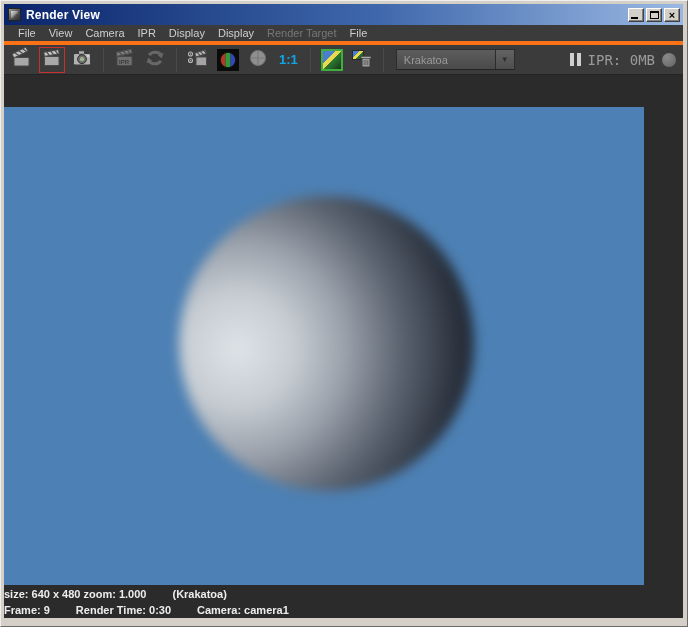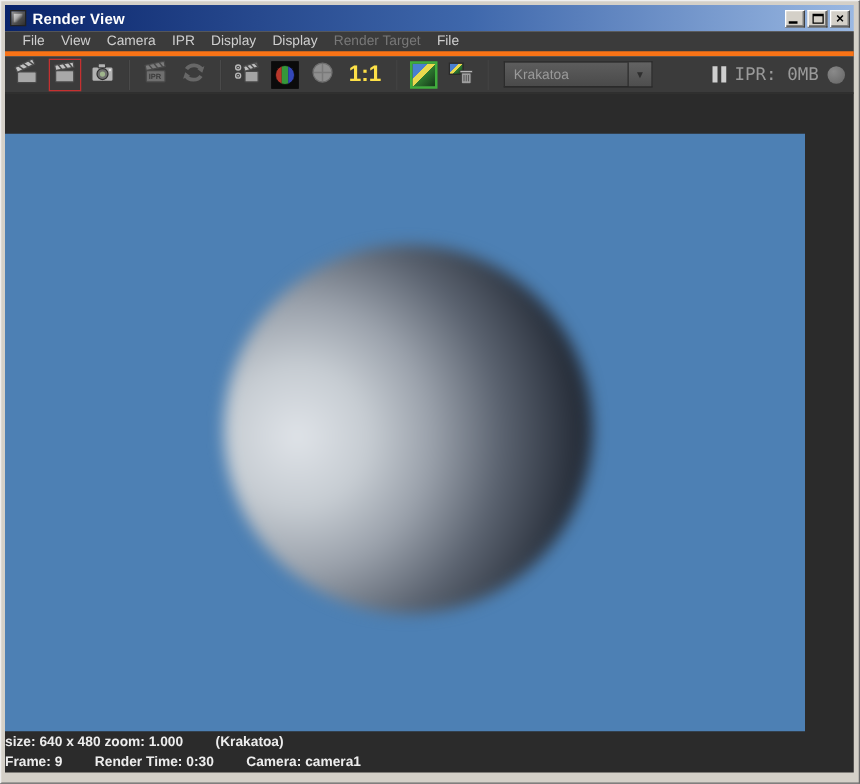--- a/index.html
+++ b/index.html
@@ -65,7 +65,7 @@
   .tbtn{ width:22px; height:22px; background:transparent; border:none; padding:0; display:flex; align-items:center; justify-content:center; position:relative; cursor:default; flex:0 0 auto; }
   .tbtn.red-outline{ outline:1px solid var(--red_highlight,#c53030); outline-offset:1px; }
   .tbtn.disabled{ opacity:.55; }
-  .real-size{ color:#fde047; font-size:18px; font-weight:bold; width:auto; padding:0 2px; background:none; border:none; }
+  .real-size{ color:#0ea5e9; font-size:13px; font-weight:bold; width:auto; padding:0 2px; background:none; border:none; }
 
   .icon-black-bg{ width:22px; height:22px; background:#0b0b0b; display:flex; align-items:center; justify-content:center; }
 

